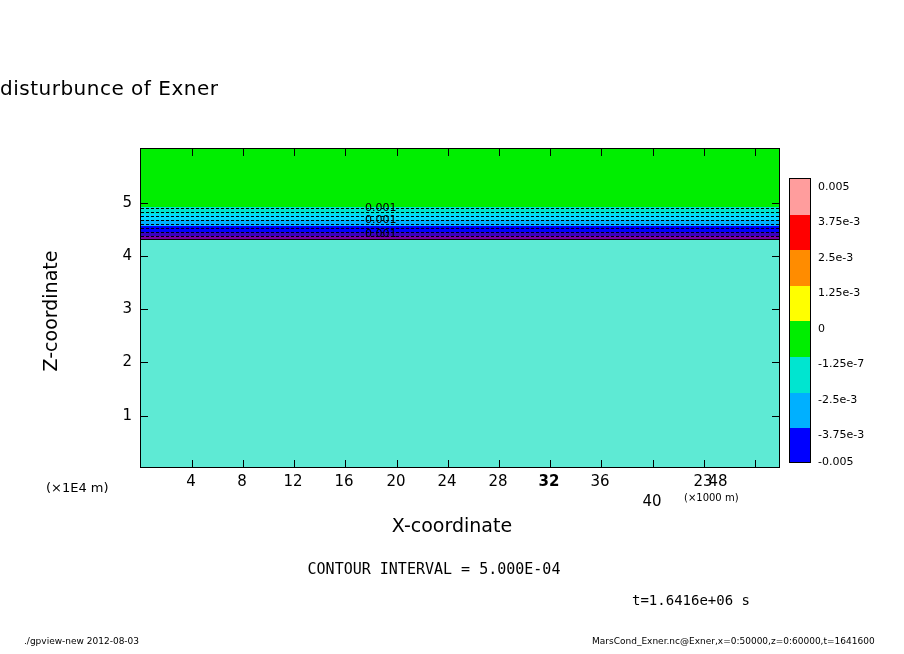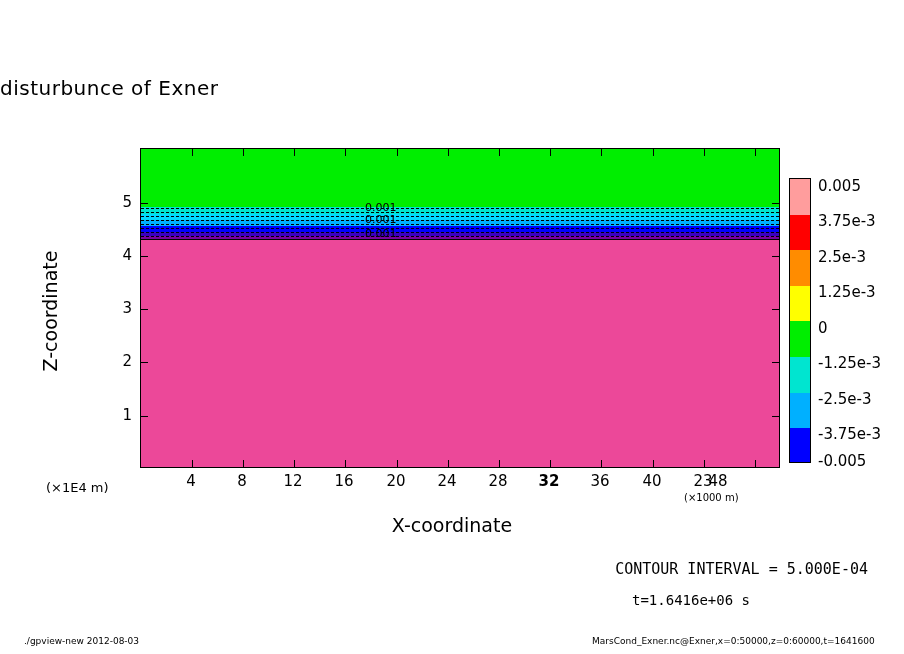--- a/index.html
+++ b/index.html
@@ -114,7 +114,7 @@
   .cb-tick-label {
     position: absolute;
     left: 818px;
-    font-size: 15px;
+    font-size: 11px;
     transform: translateY(-50%);
     white-space: nowrap;
   }

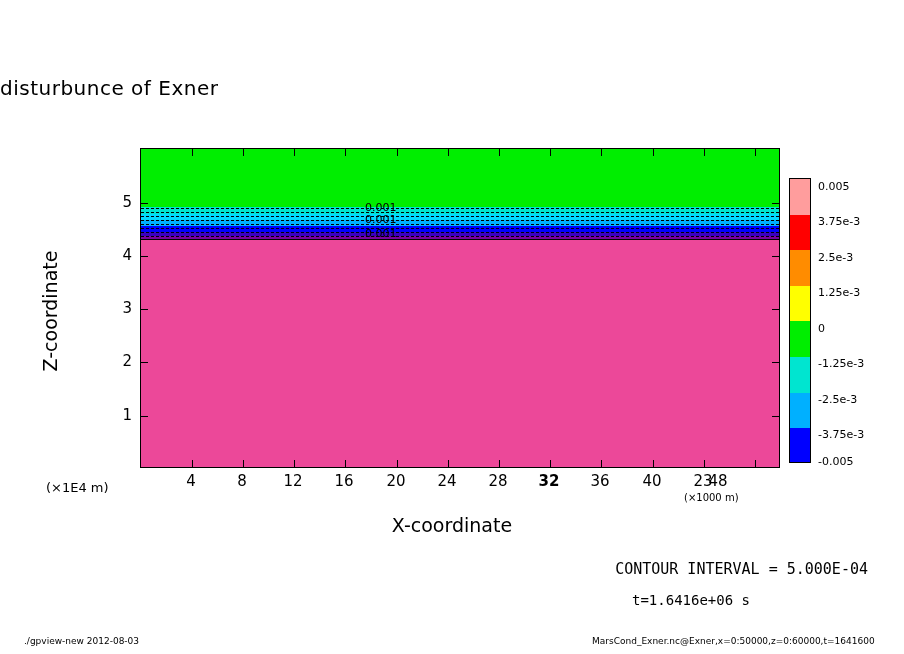--- a/index.html
+++ b/index.html
@@ -29,7 +29,7 @@
     width: 640px; height: 320px;
     border: 1.5px solid #000;
     box-sizing: border-box;
-    background: #ec4899;
+    background: #5eead4;
     overflow: hidden;
   }
   

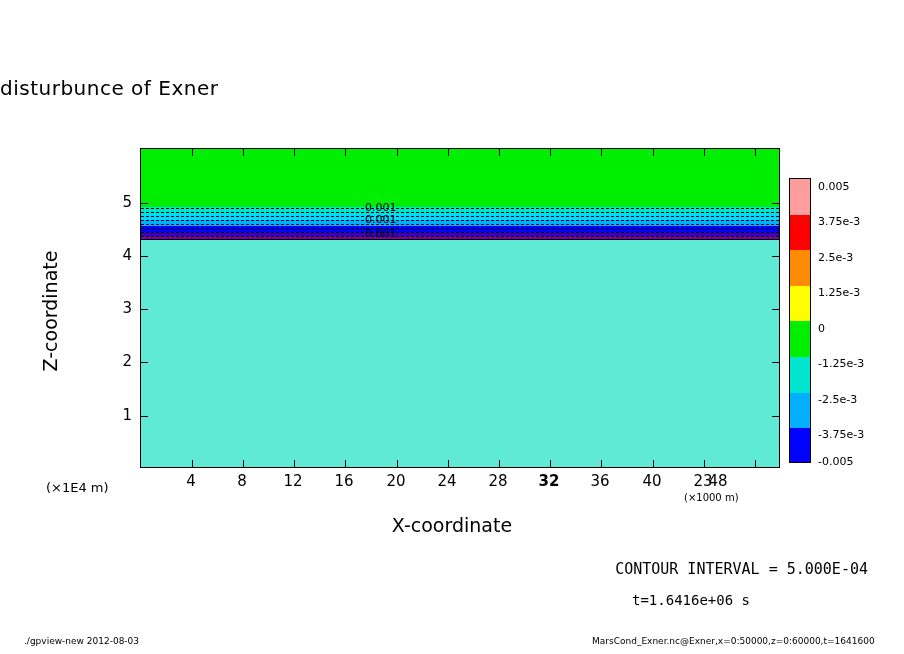--- a/index.html
+++ b/index.html
@@ -245,7 +245,7 @@
 <div class="cb-tick-label abs" style="top:257px;">2.5e-3</div>
 <div class="cb-tick-label abs" style="top:292px;">1.25e-3</div>
 <div class="cb-tick-label abs" style="top:328px;">0</div>
-<div class="cb-tick-label abs" style="top:363px;">-1.25e-3</div>
+<div class="cb-tick-label abs" style="top:363px;">-1.25e-7</div>
 <div class="cb-tick-label abs" style="top:399px;">-2.5e-3</div>
 <div class="cb-tick-label abs" style="top:434px;">-3.75e-3</div>
 <div class="cb-tick-label abs" style="top:461px;">-0.005</div>

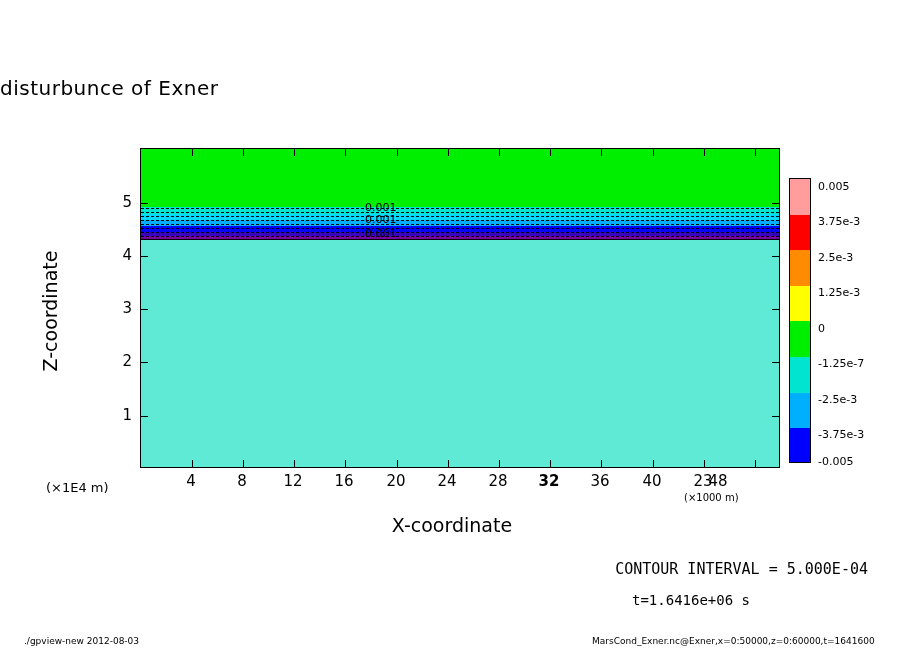--- a/index.html
+++ b/index.html
@@ -213,7 +213,7 @@
 <div class="xlabel-txt abs" style="left:498px;">28</div>
 <div class="xlabel-txt abs" style="left:549px;font-weight:bold;">32</div>
 <div class="xlabel-txt abs" style="left:600px;">36</div>
-<div class="xlabel-txt abs" style="left:652px;">40</div>
+<div class="xlabel-txt abs" style="left:652px;margin-top:20px;">40</div>
 <div class="xlabel-txt abs" style="left:703px;">23</div>
 <div class="xlabel-txt abs" style="left:718px;">48</div>
 

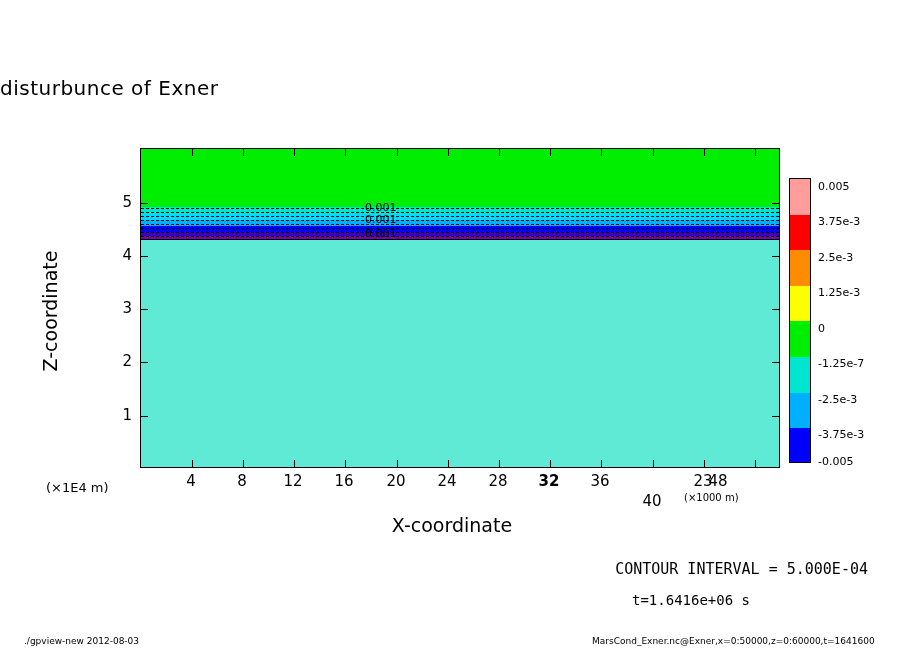--- a/index.html
+++ b/index.html
@@ -121,7 +121,7 @@
 
   #contour-interval {
     left: 0; top: 560px; width: 868px;
-    text-align: right; font-size: 15px;
+    text-align: center; font-size: 15px;
     font-family: "DejaVu Sans Mono", monospace;
   }
   #time-label {

